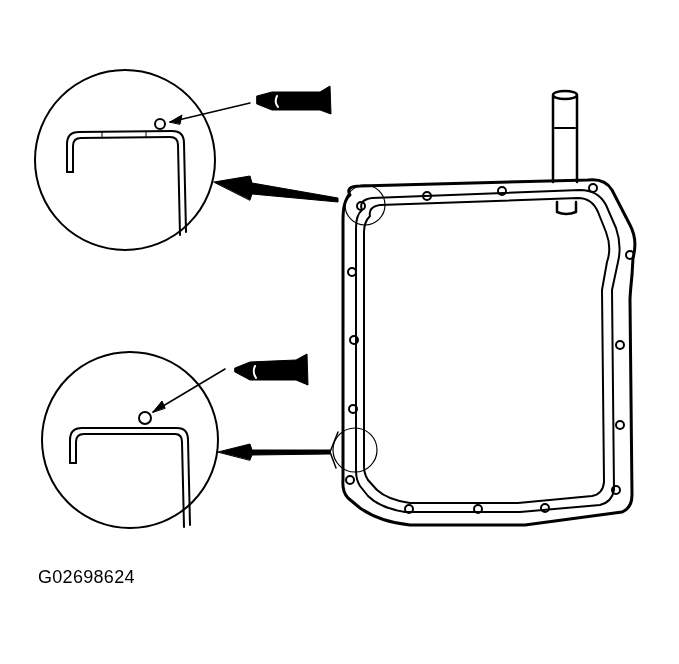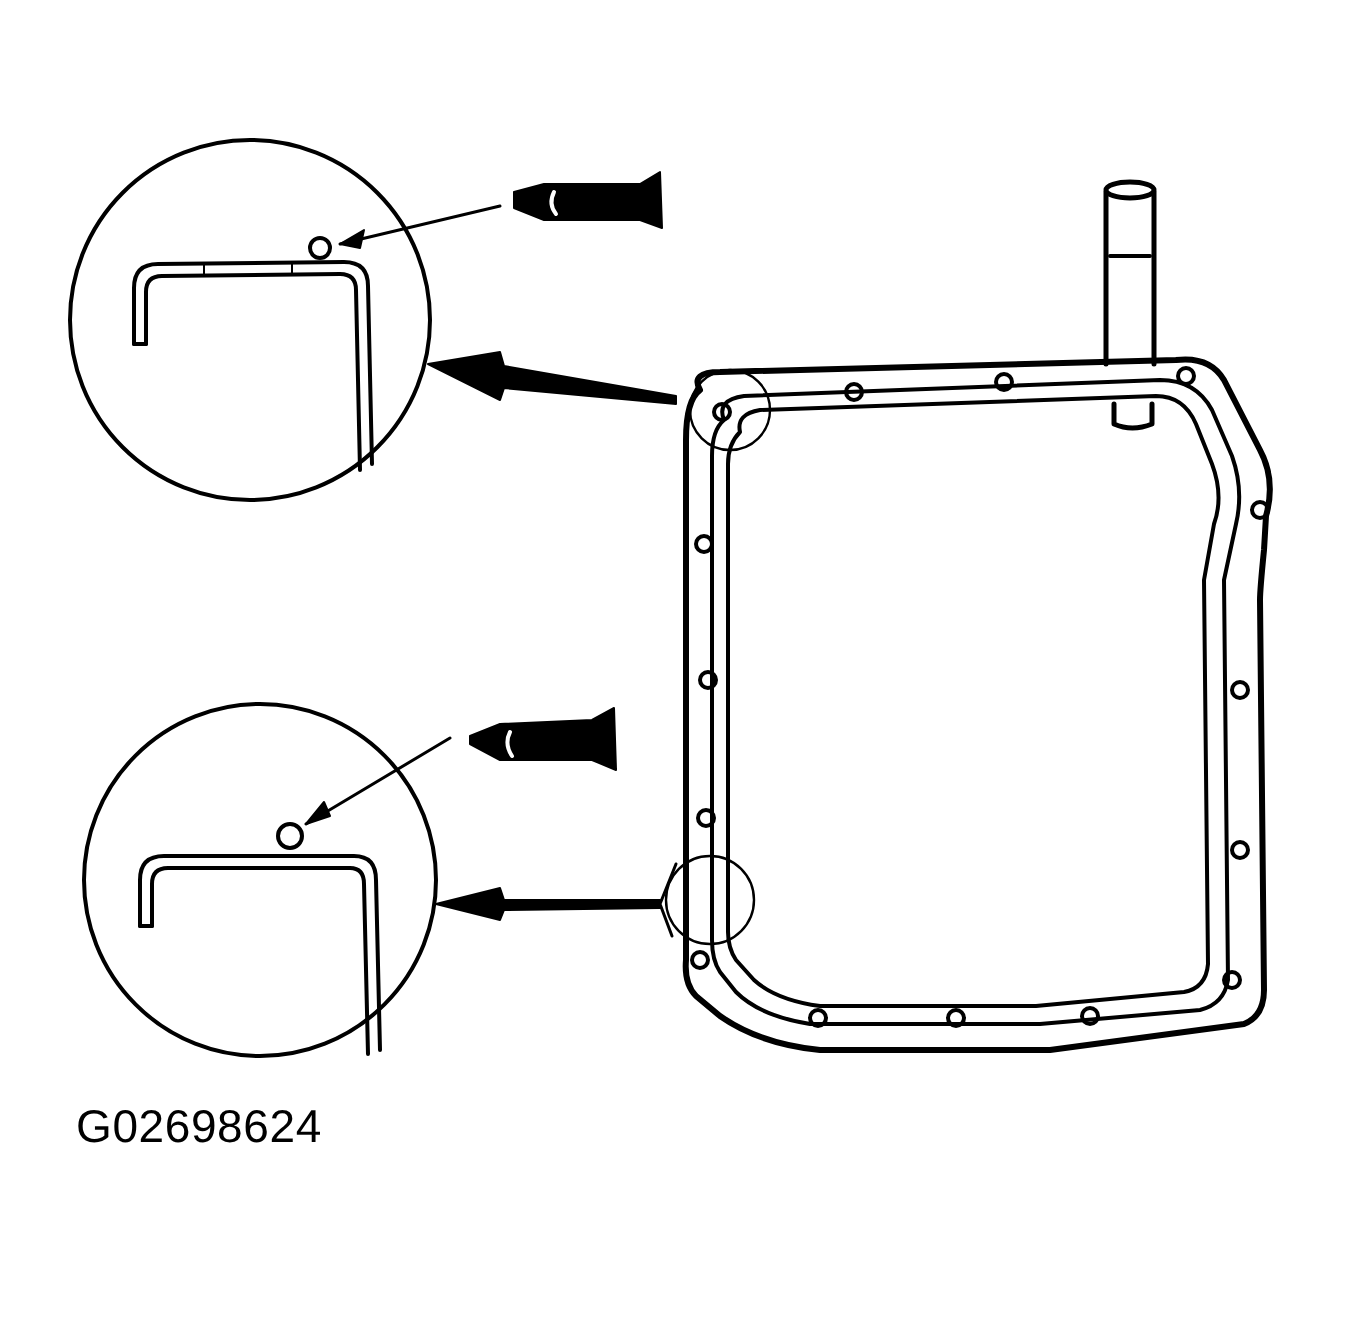--- a/index.html
+++ b/index.html
@@ -6,9 +6,9 @@
     body { width: 679px; height: 664px; position: relative; overflow: hidden; }
     #figure { position: absolute; left: 0; top: 0; width: 679px; height: 664px; }
     .caption {
-      position: absolute; left: 38px; top: 550px;
+      position: absolute; left: 38px; top: 567px;
       font-family: "Liberation Sans", sans-serif;
-      font-size: 23px; font-weight: normal; color: #000000; letter-spacing: 0.3px;
+      font-size: 18px; font-weight: normal; color: #000000; letter-spacing: 0.3px;
     }
   </style>
 </head>

